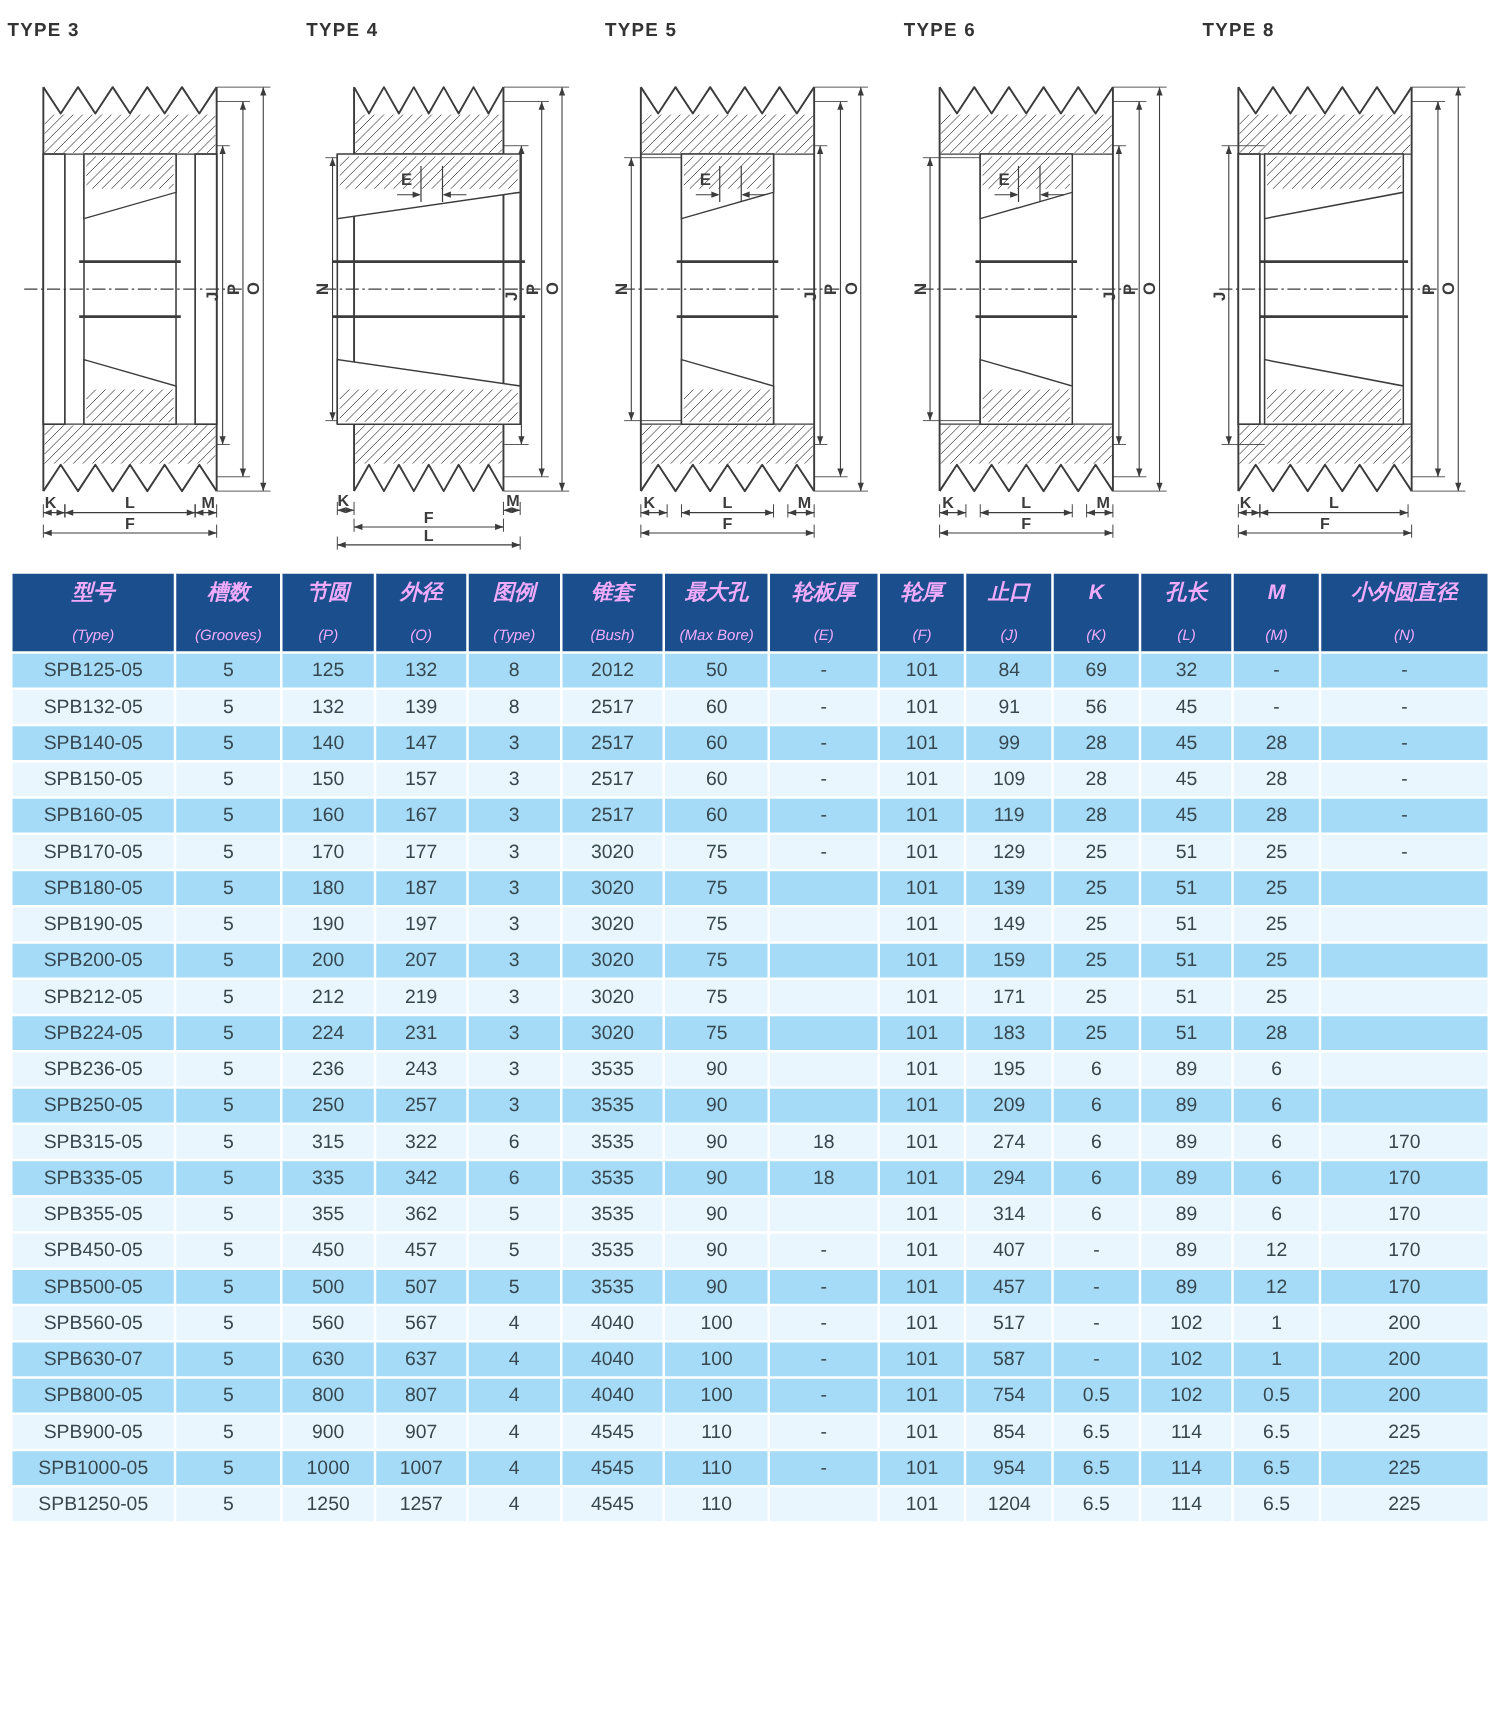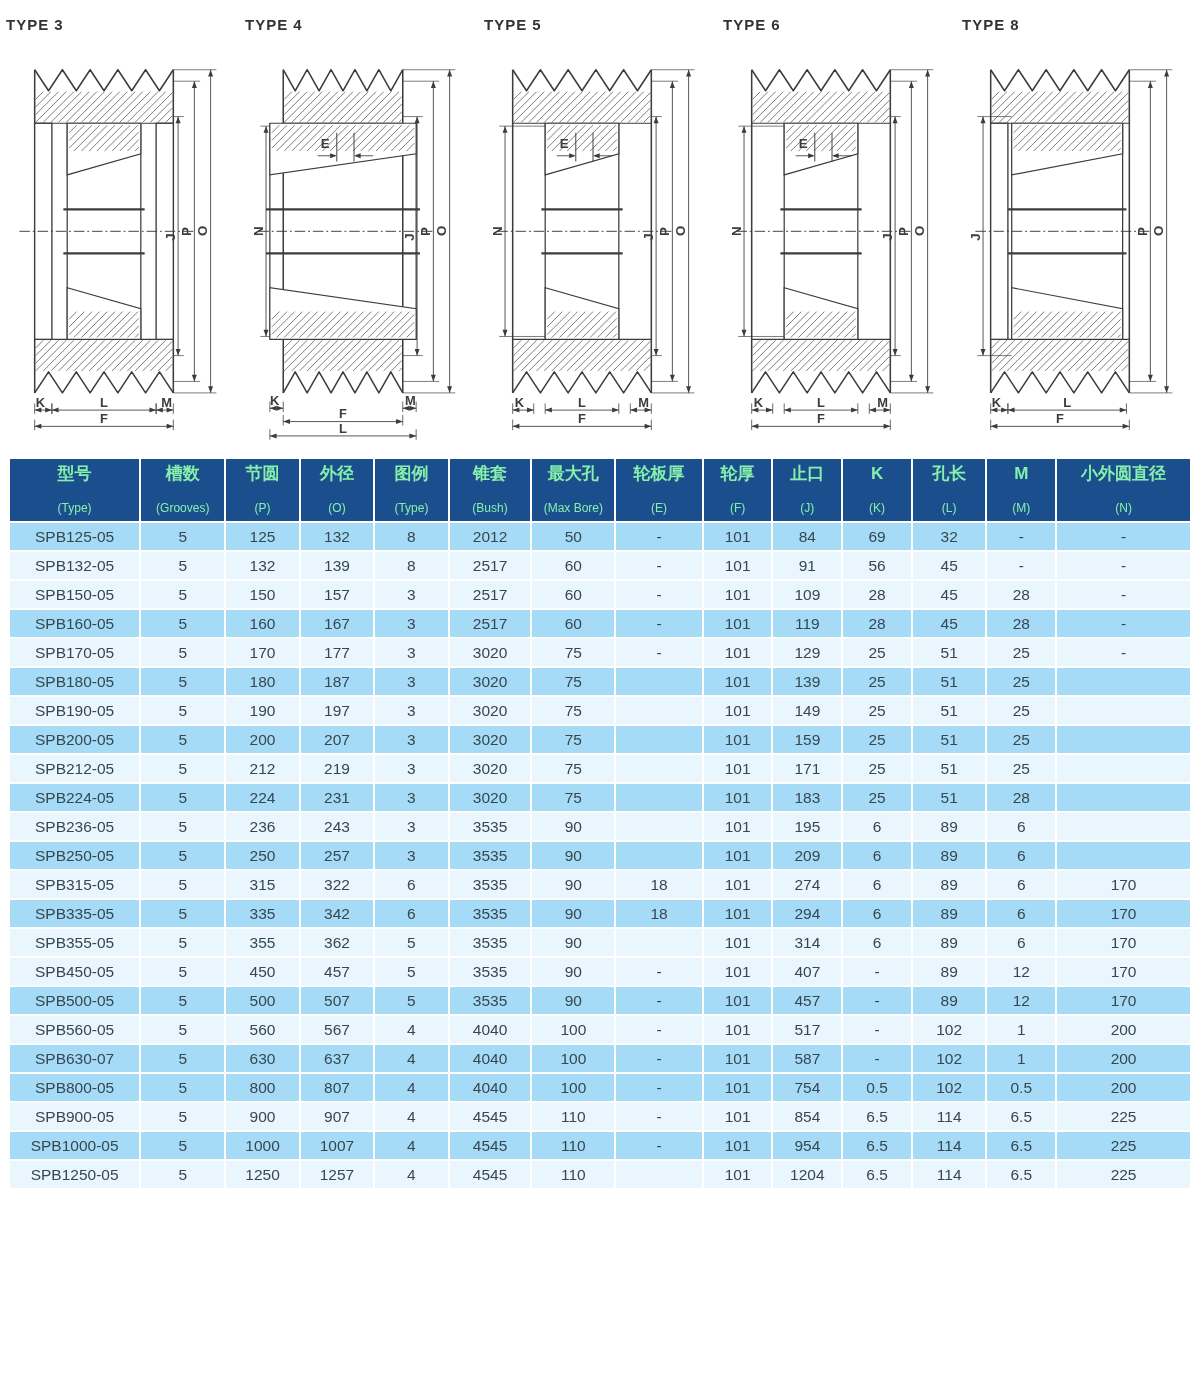--- a/index.html
+++ b/index.html
@@ -14,7 +14,7 @@
   .tbl-wrap{margin:16px 8px 0 8px;}
   table.spec{width:100%;border-collapse:collapse;table-layout:fixed;}
   table.spec th, table.spec td{border:2px solid #fff;text-align:center;vertical-align:middle;padding:0;}
-  table.spec thead th{background:#1b4e8c;color:#86efac;height:62px;line-height:1.15;font-weight:normal;}
+  table.spec thead th{background:#1b4e8c;color:#f0abfc;height:62px;line-height:1.15;font-weight:normal;font-style:italic;}
   .h-zh{font-size:17px;font-weight:bold;display:block;}
   .h-en{font-size:12px;font-weight:normal;display:block;margin-top:18px;}
   table.spec td{height:27px;font-size:15.5px;color:#37474f;}

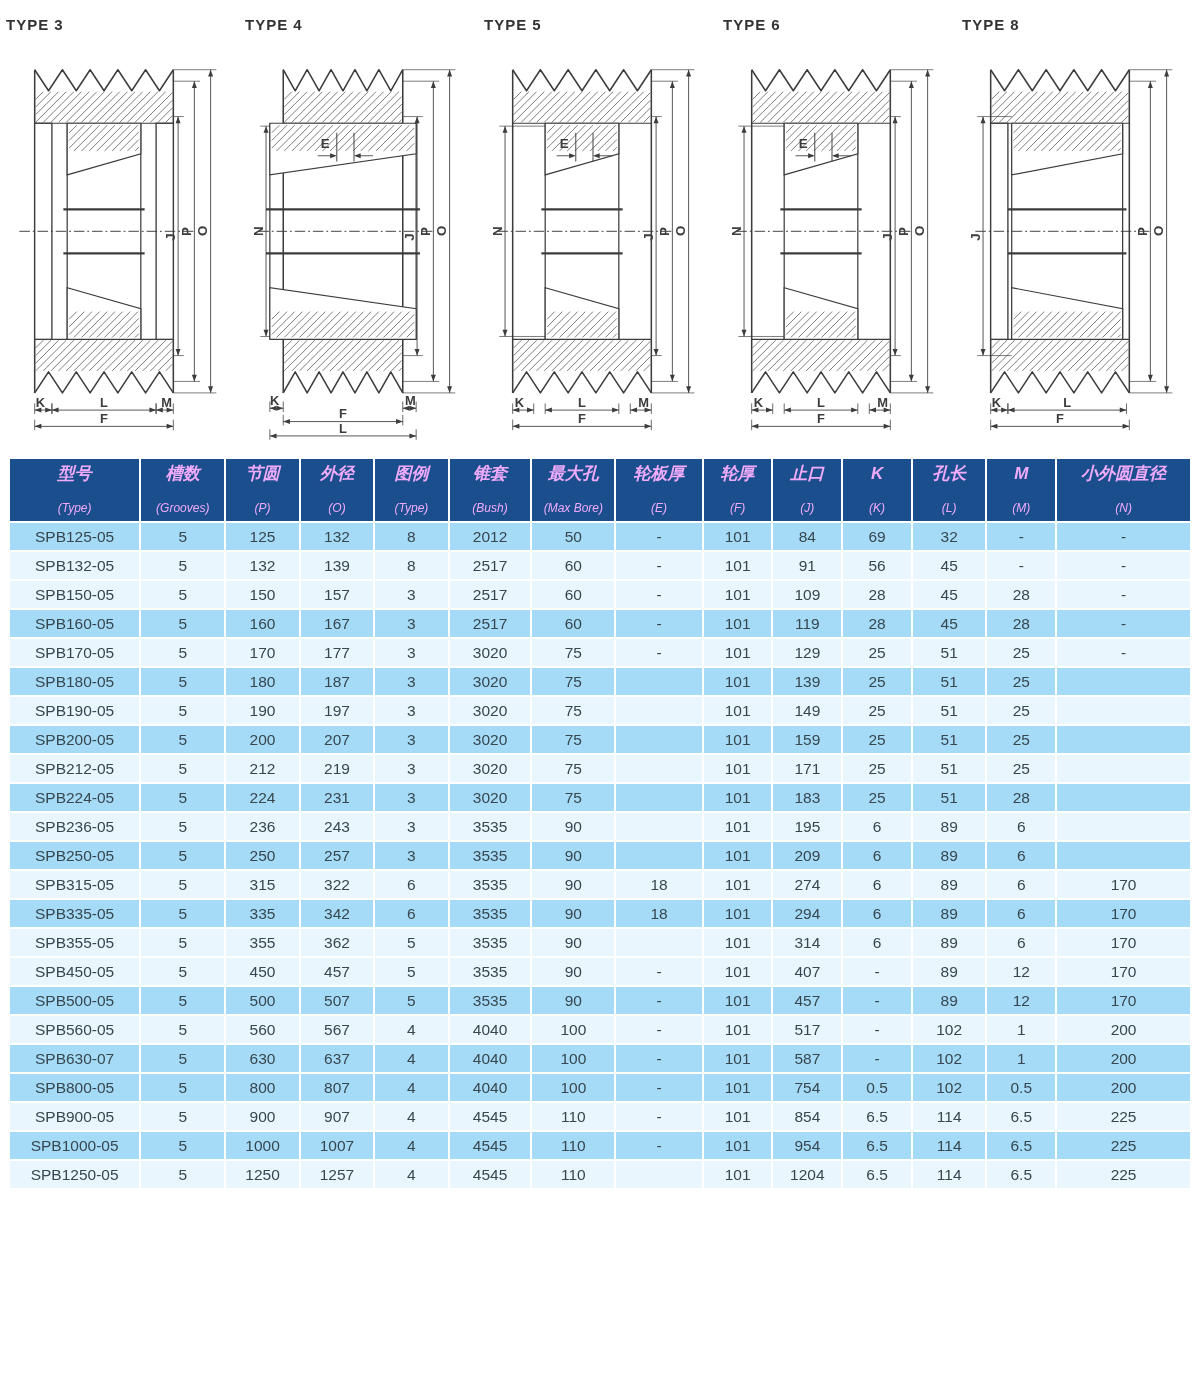--- a/index.html
+++ b/index.html
@@ -838,6 +838,22 @@
             <td>-</td>
             <td>-</td>
           </tr>
+          <tr class="dark">
+            <td>SPB140-05</td>
+            <td>5</td>
+            <td>140</td>
+            <td>147</td>
+            <td>3</td>
+            <td>2517</td>
+            <td>60</td>
+            <td>-</td>
+            <td>101</td>
+            <td>99</td>
+            <td>28</td>
+            <td>45</td>
+            <td>28</td>
+            <td>-</td>
+          </tr>
           <tr class="light">
             <td>SPB150-05</td>
             <td>5</td>

